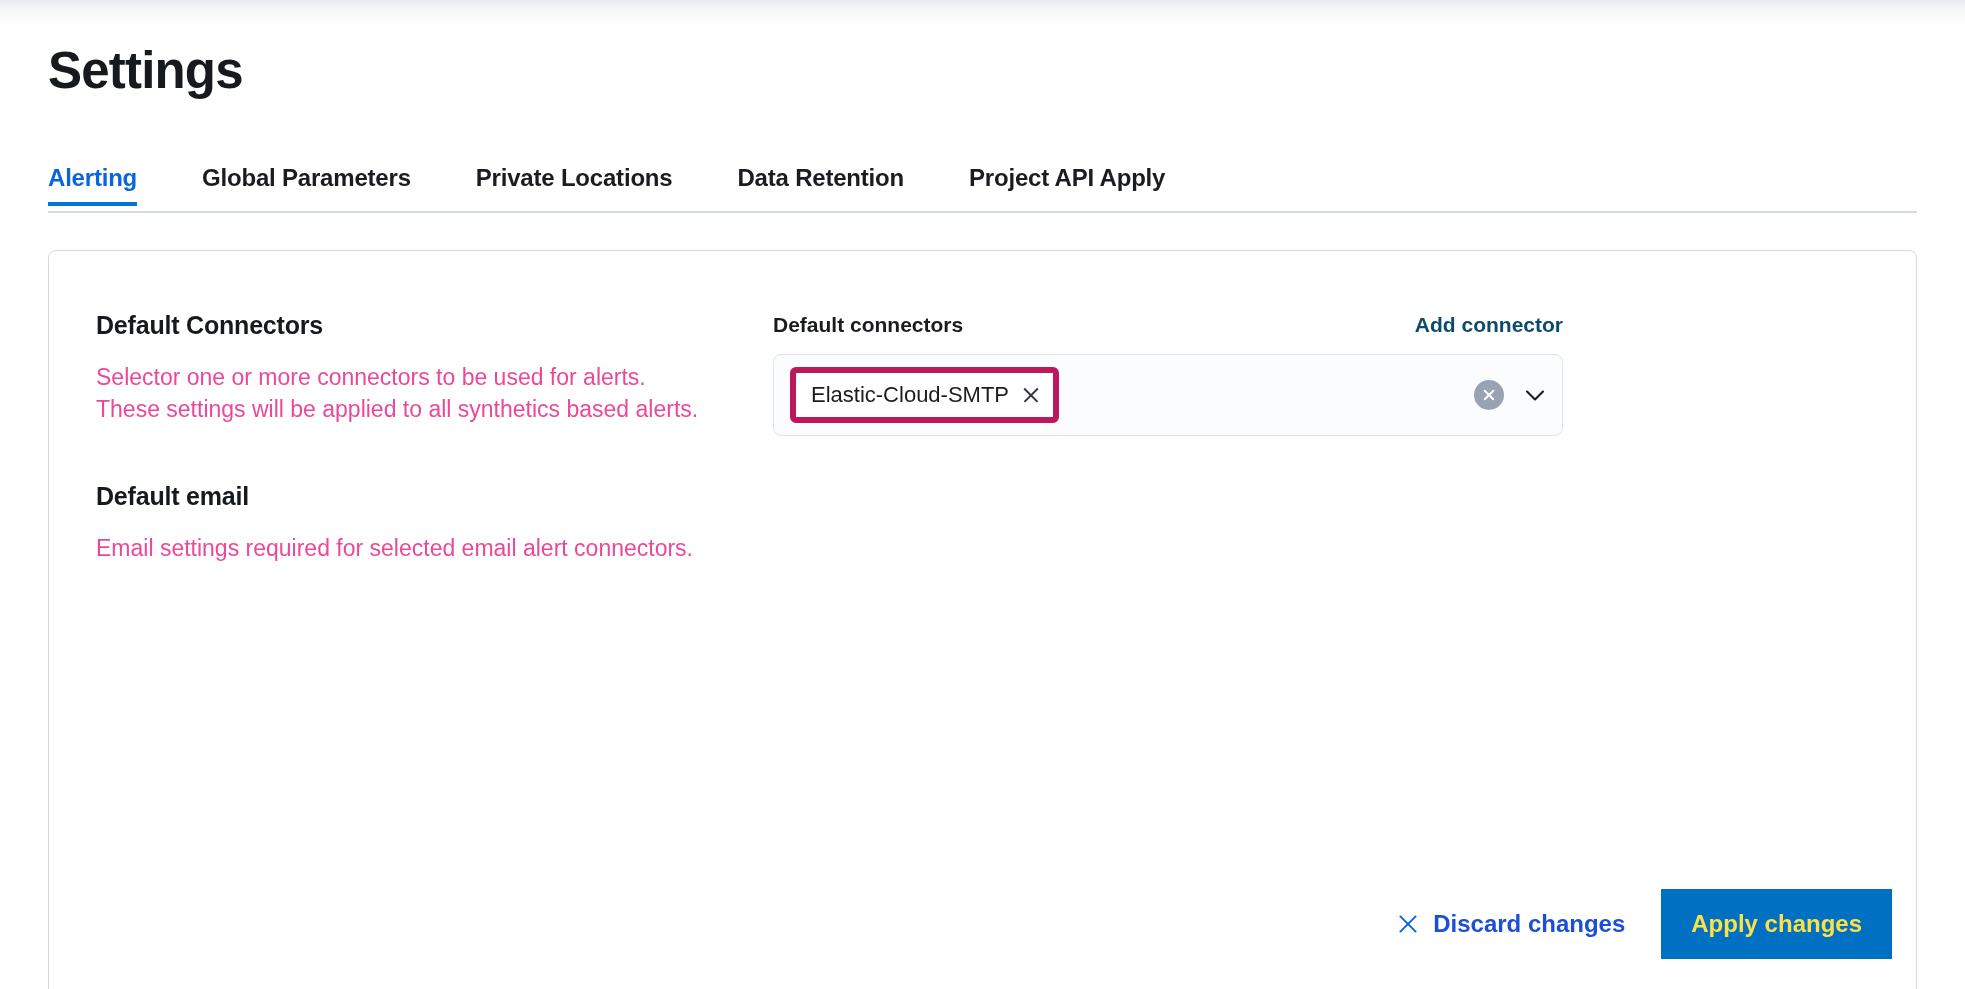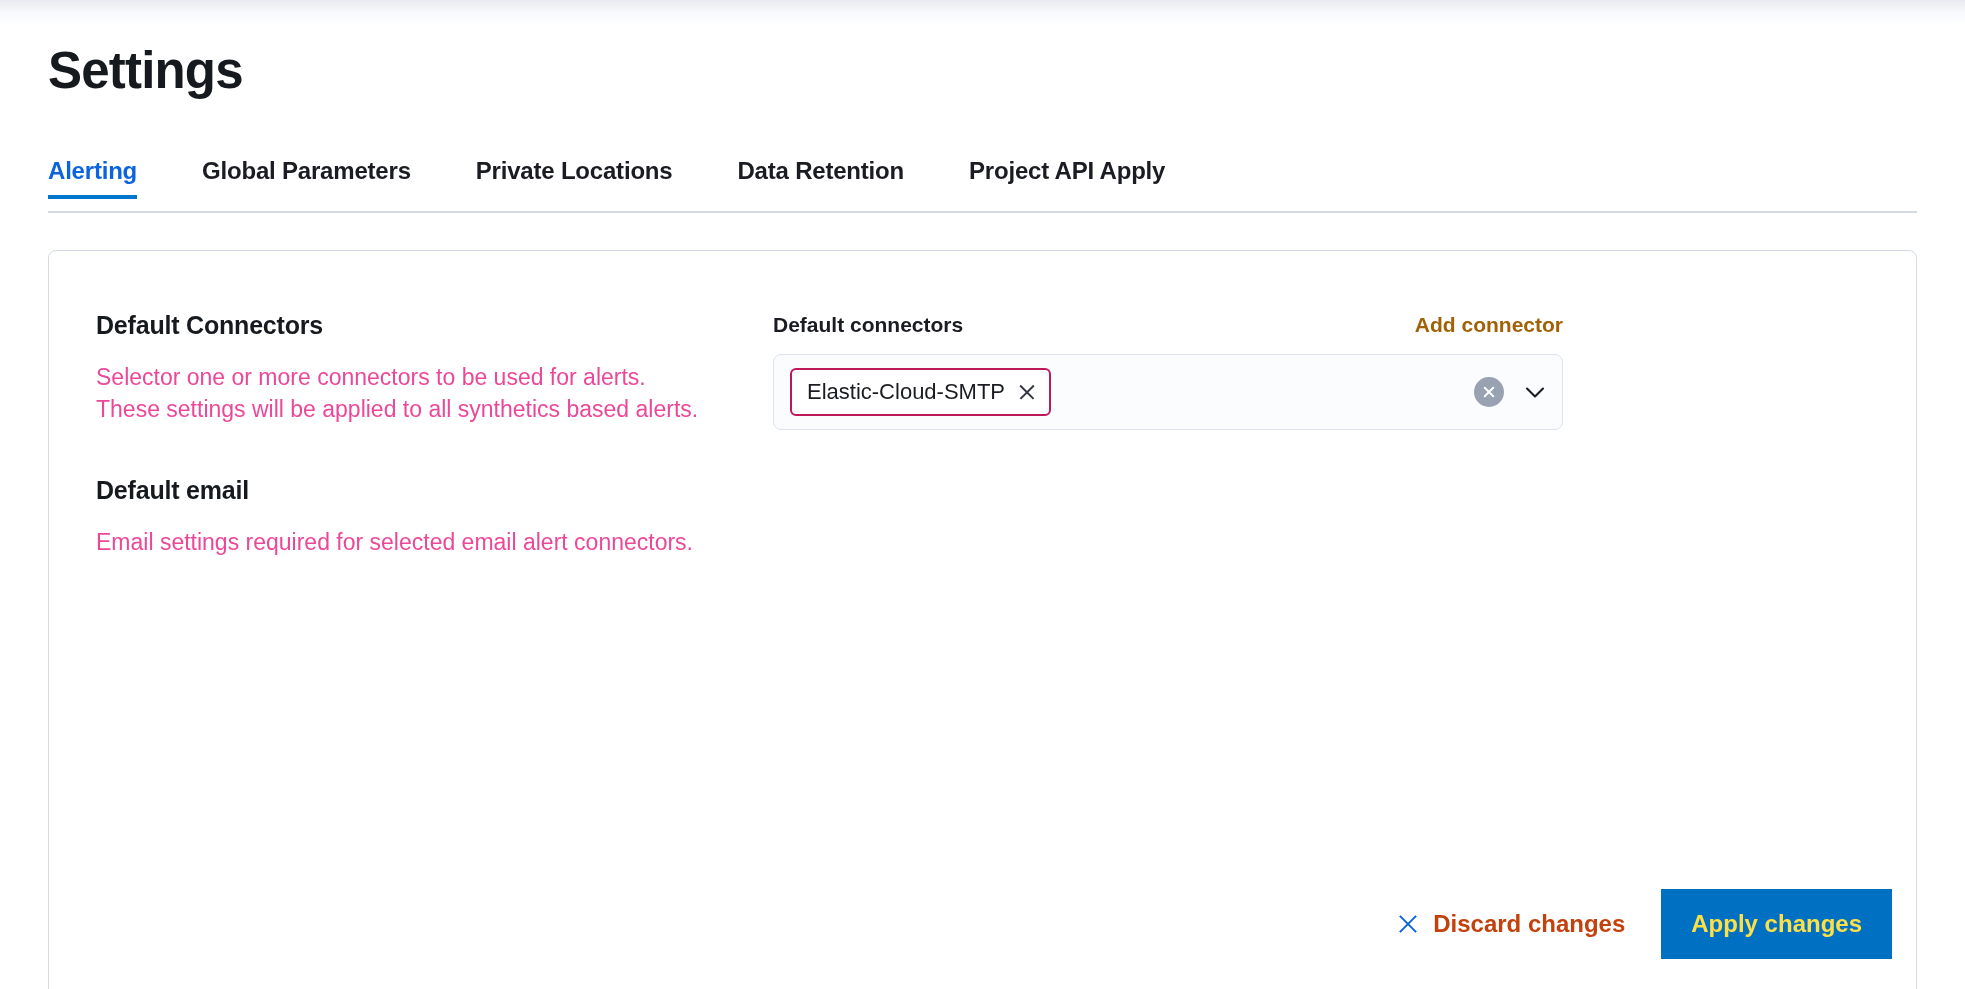--- a/index.html
+++ b/index.html
@@ -48,7 +48,7 @@
     position: relative;
     margin: 58px 0 0 18px;
     display: flex;
-    align-items: flex-start;
+    align-items: center;
     gap: 0;
     height: 56px;
   }

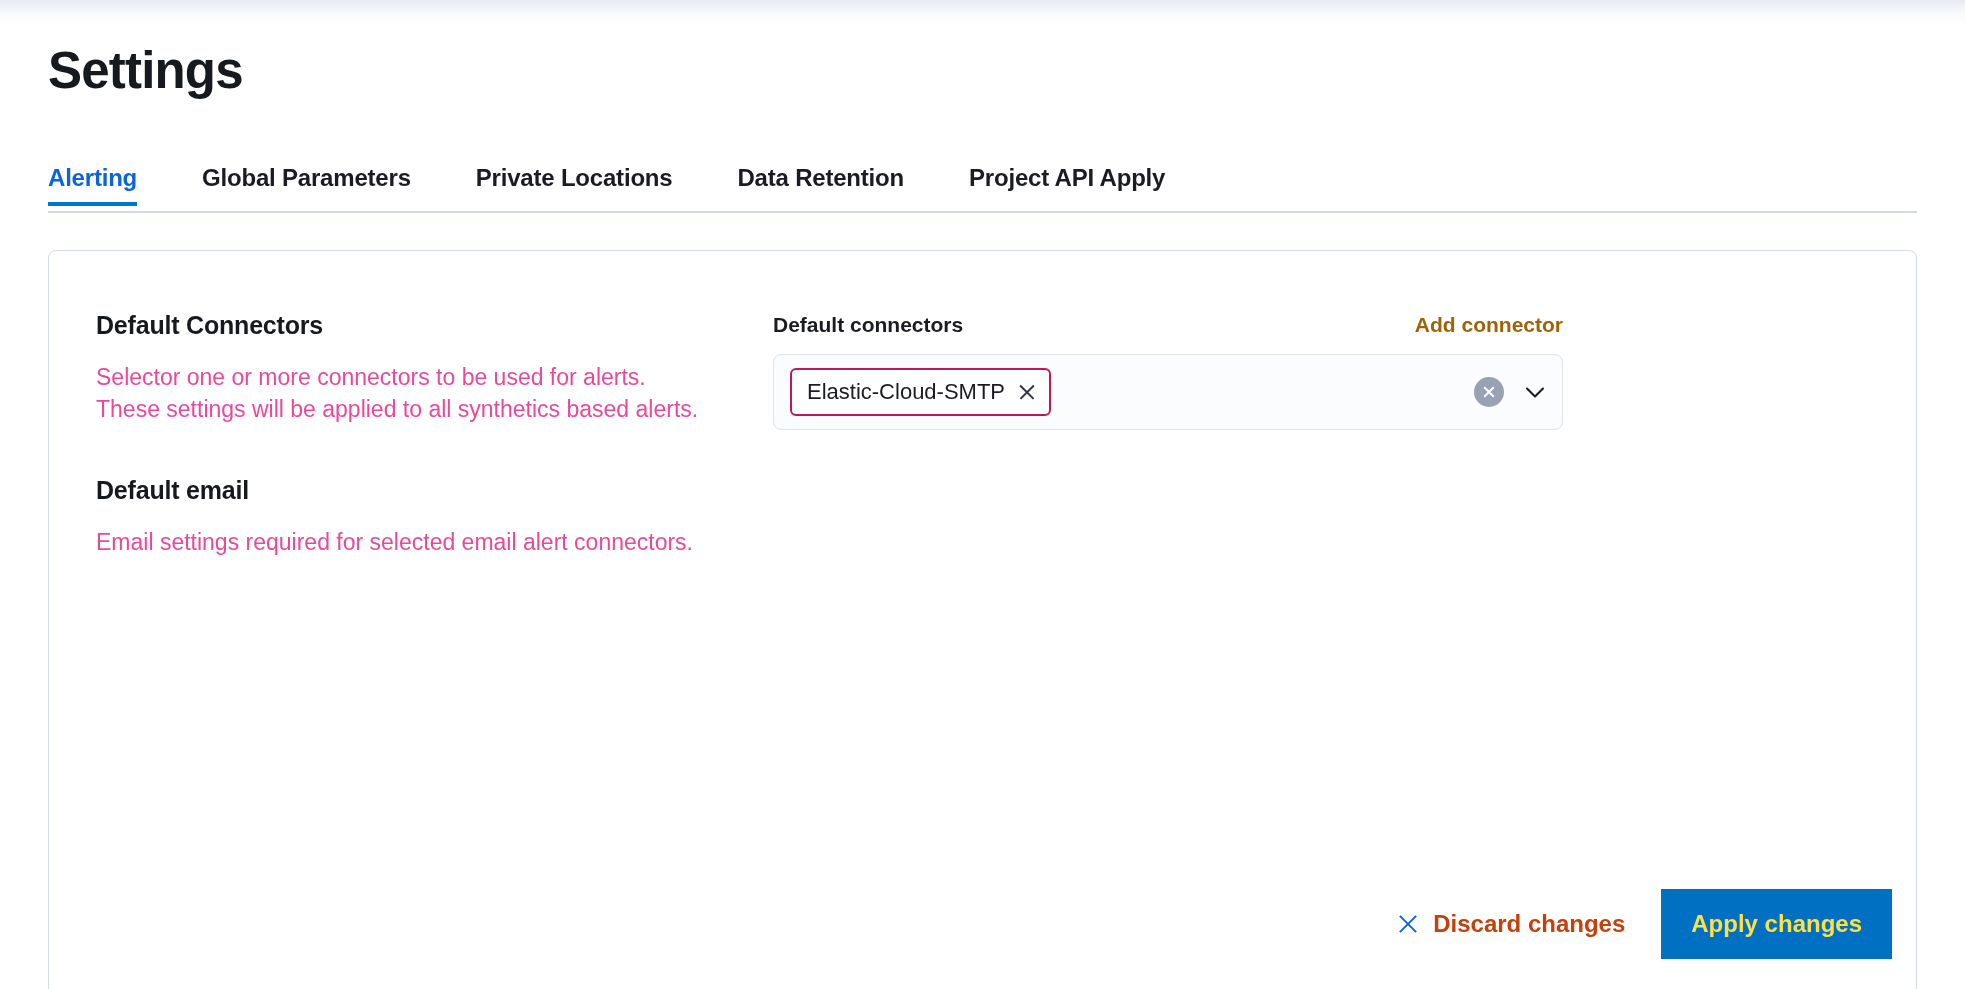--- a/index.html
+++ b/index.html
@@ -147,7 +147,7 @@
   .link-btn {
     font-size: 21px;
     font-weight: 700;
-    color: #a16207;
+    color: #0c4a6e;
     cursor: pointer;
     background: none;
     border: none;

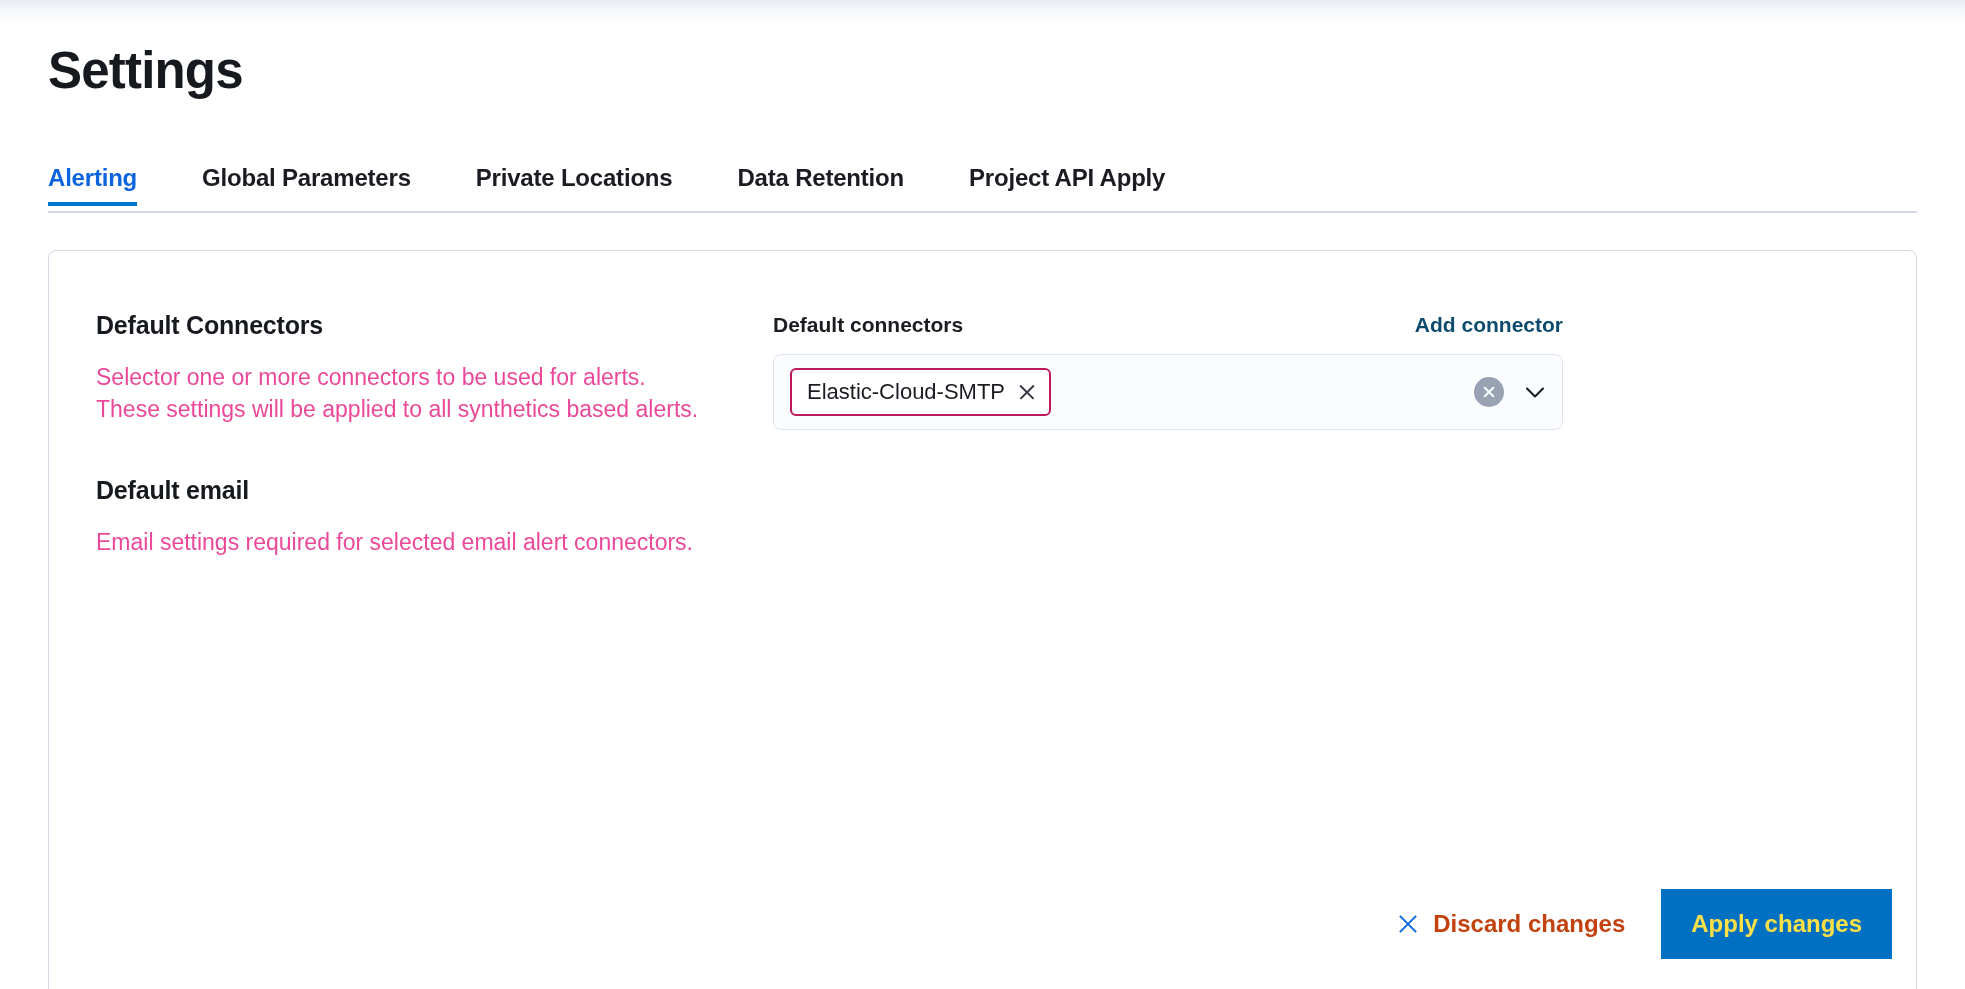--- a/index.html
+++ b/index.html
@@ -173,7 +173,7 @@
     align-items: center;
     gap: 12px;
     background: #ffffff;
-    border: 2px solid #be185d;
+    border: 6px solid #be185d;
     border-radius: 6px;
     padding: 9px 13px 9px 15px;
     font-size: 22px;

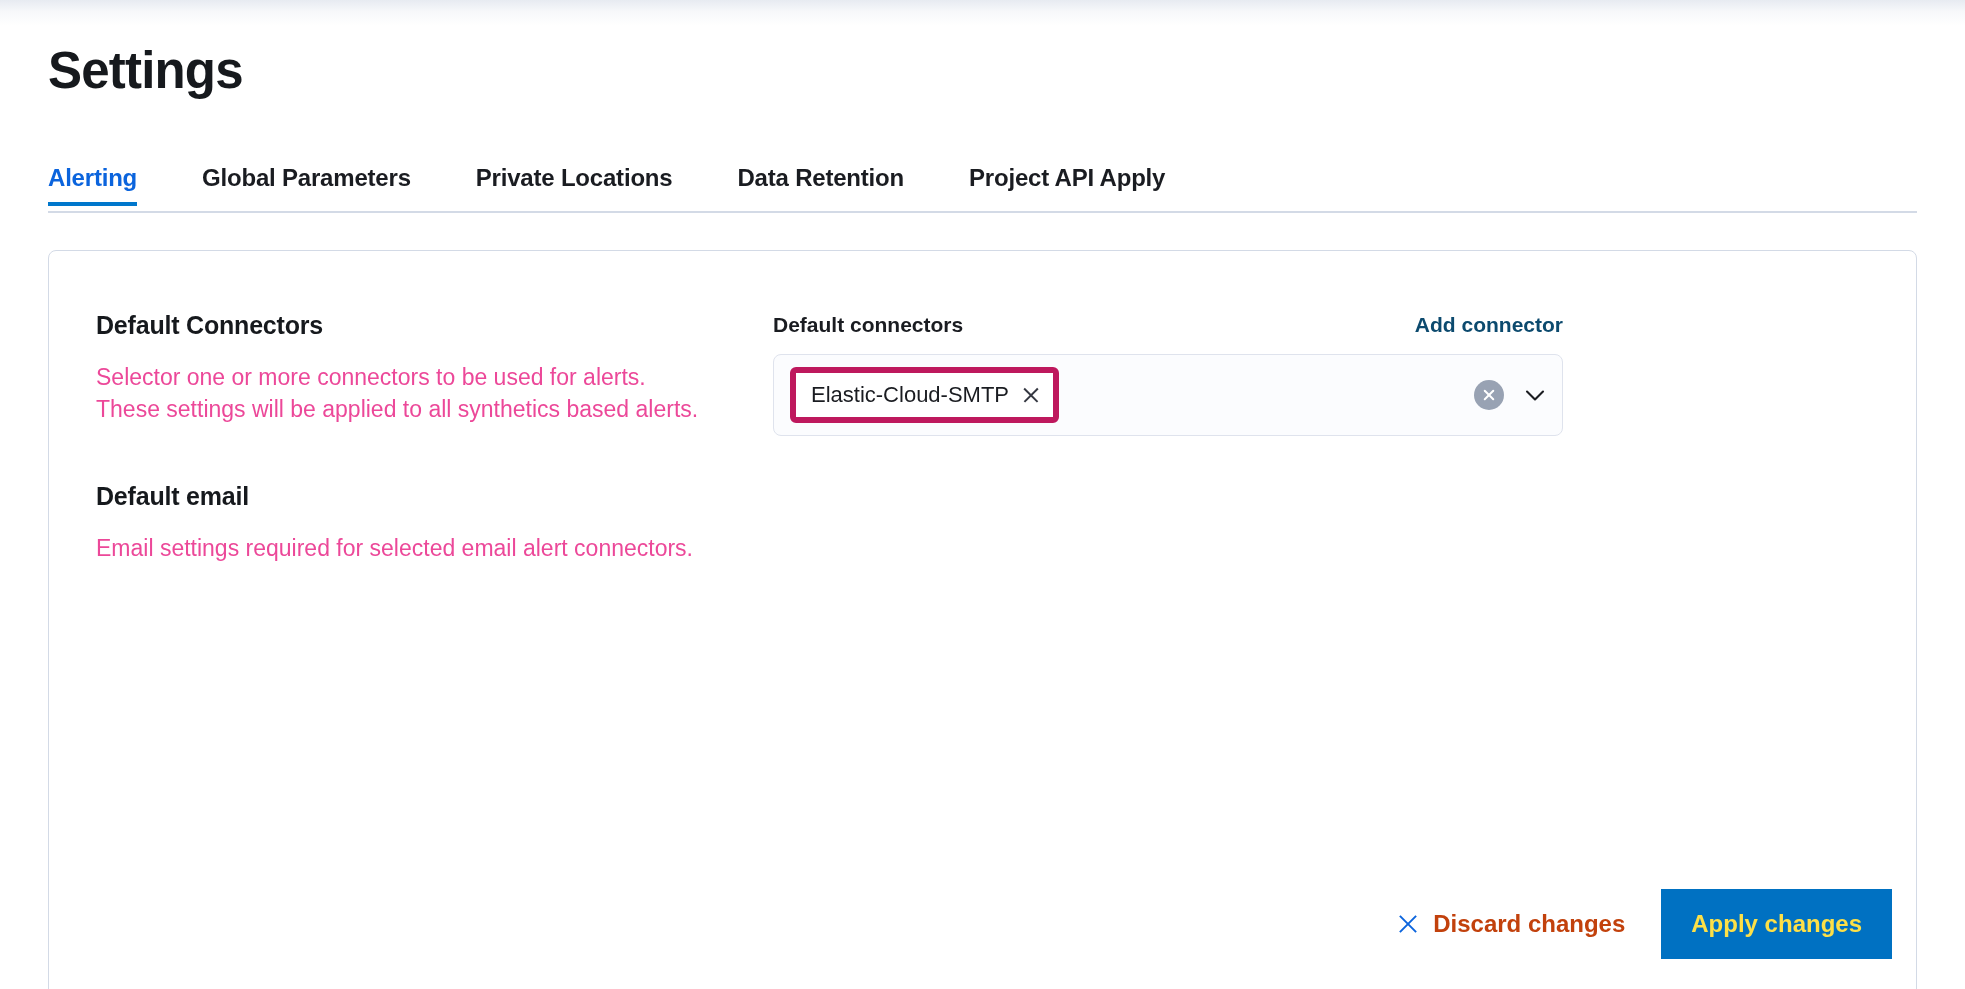--- a/index.html
+++ b/index.html
@@ -249,7 +249,7 @@
     gap: 14px;
     font-size: 24px;
     font-weight: 700;
-    color: #c2410c;
+    color: #1d4ed8;
     cursor: pointer;
     background: none;
     border: none;

